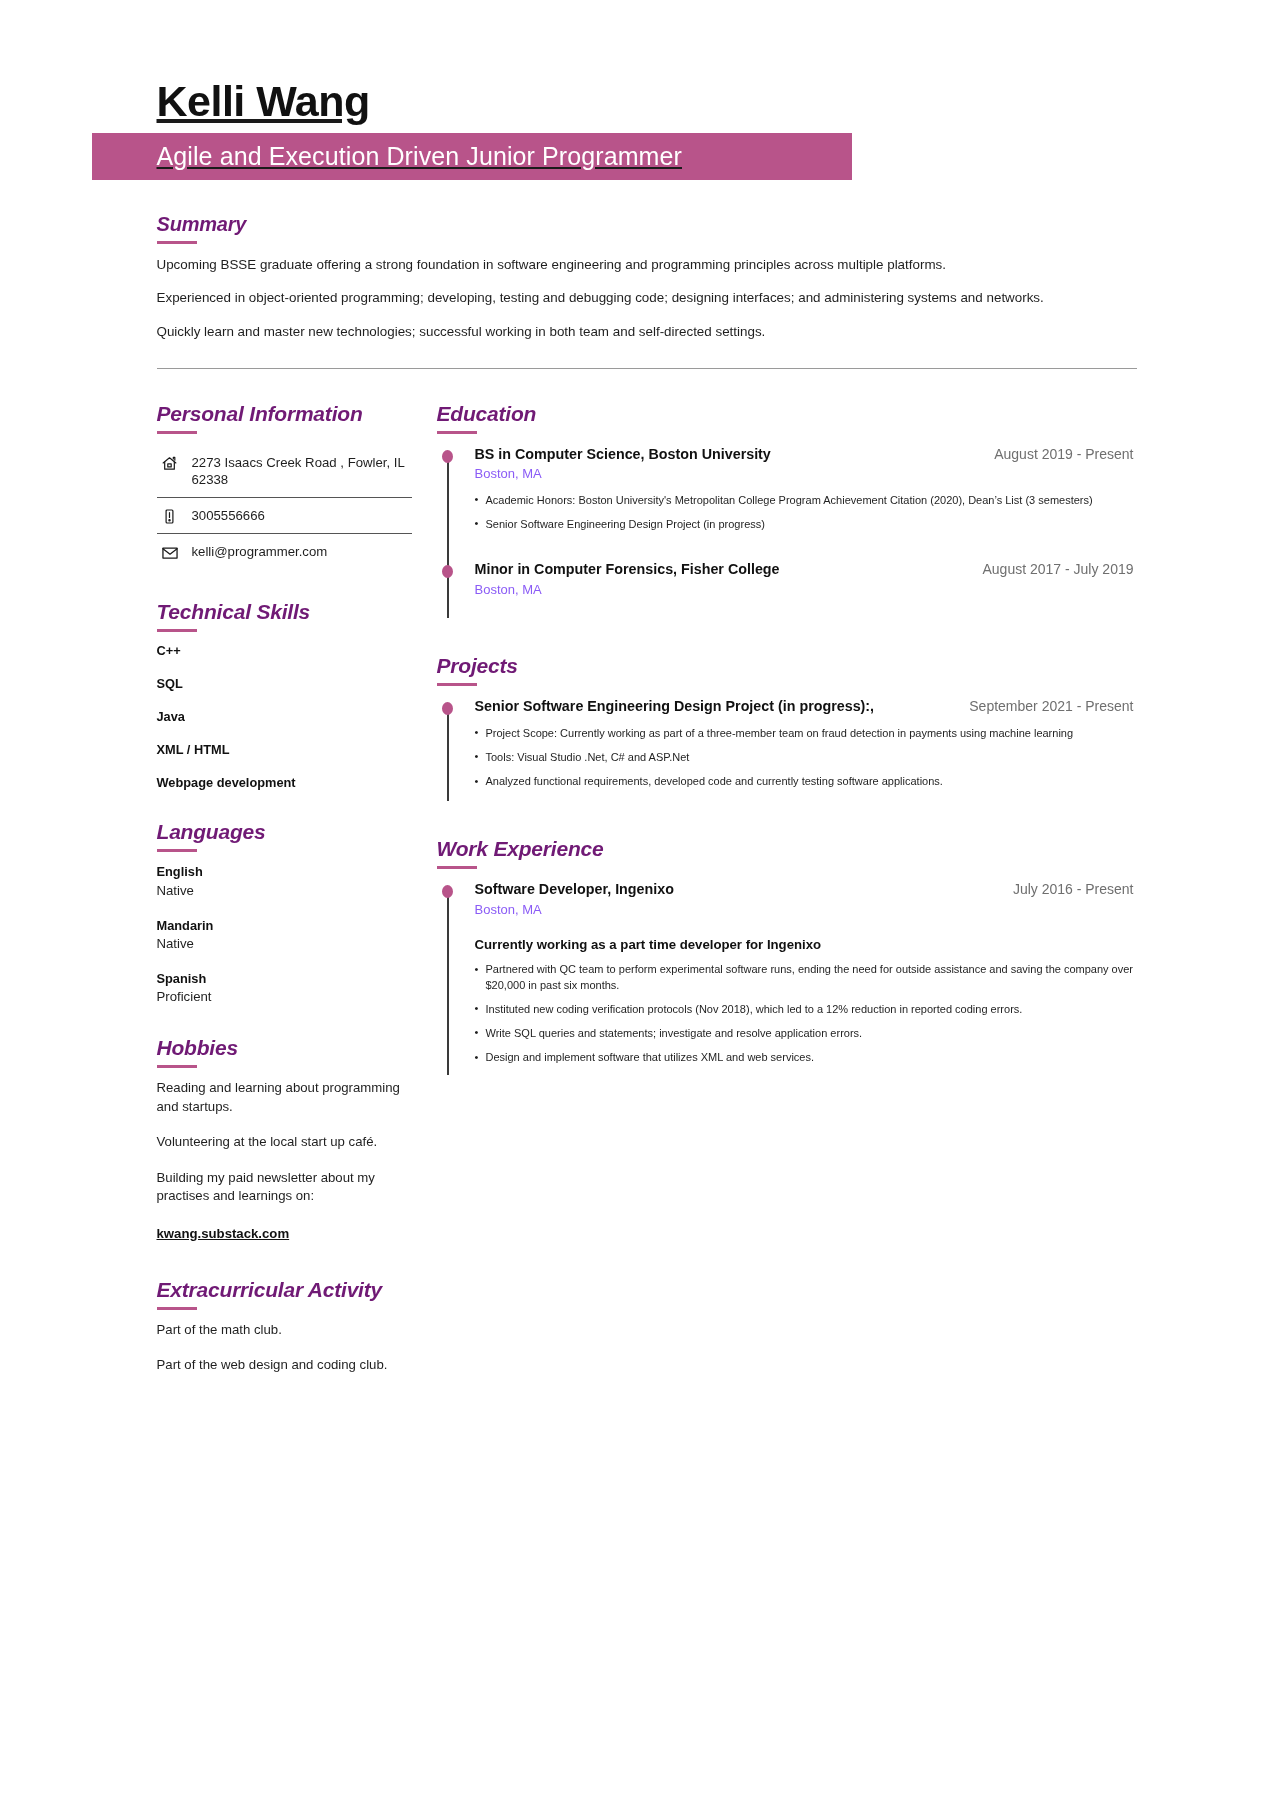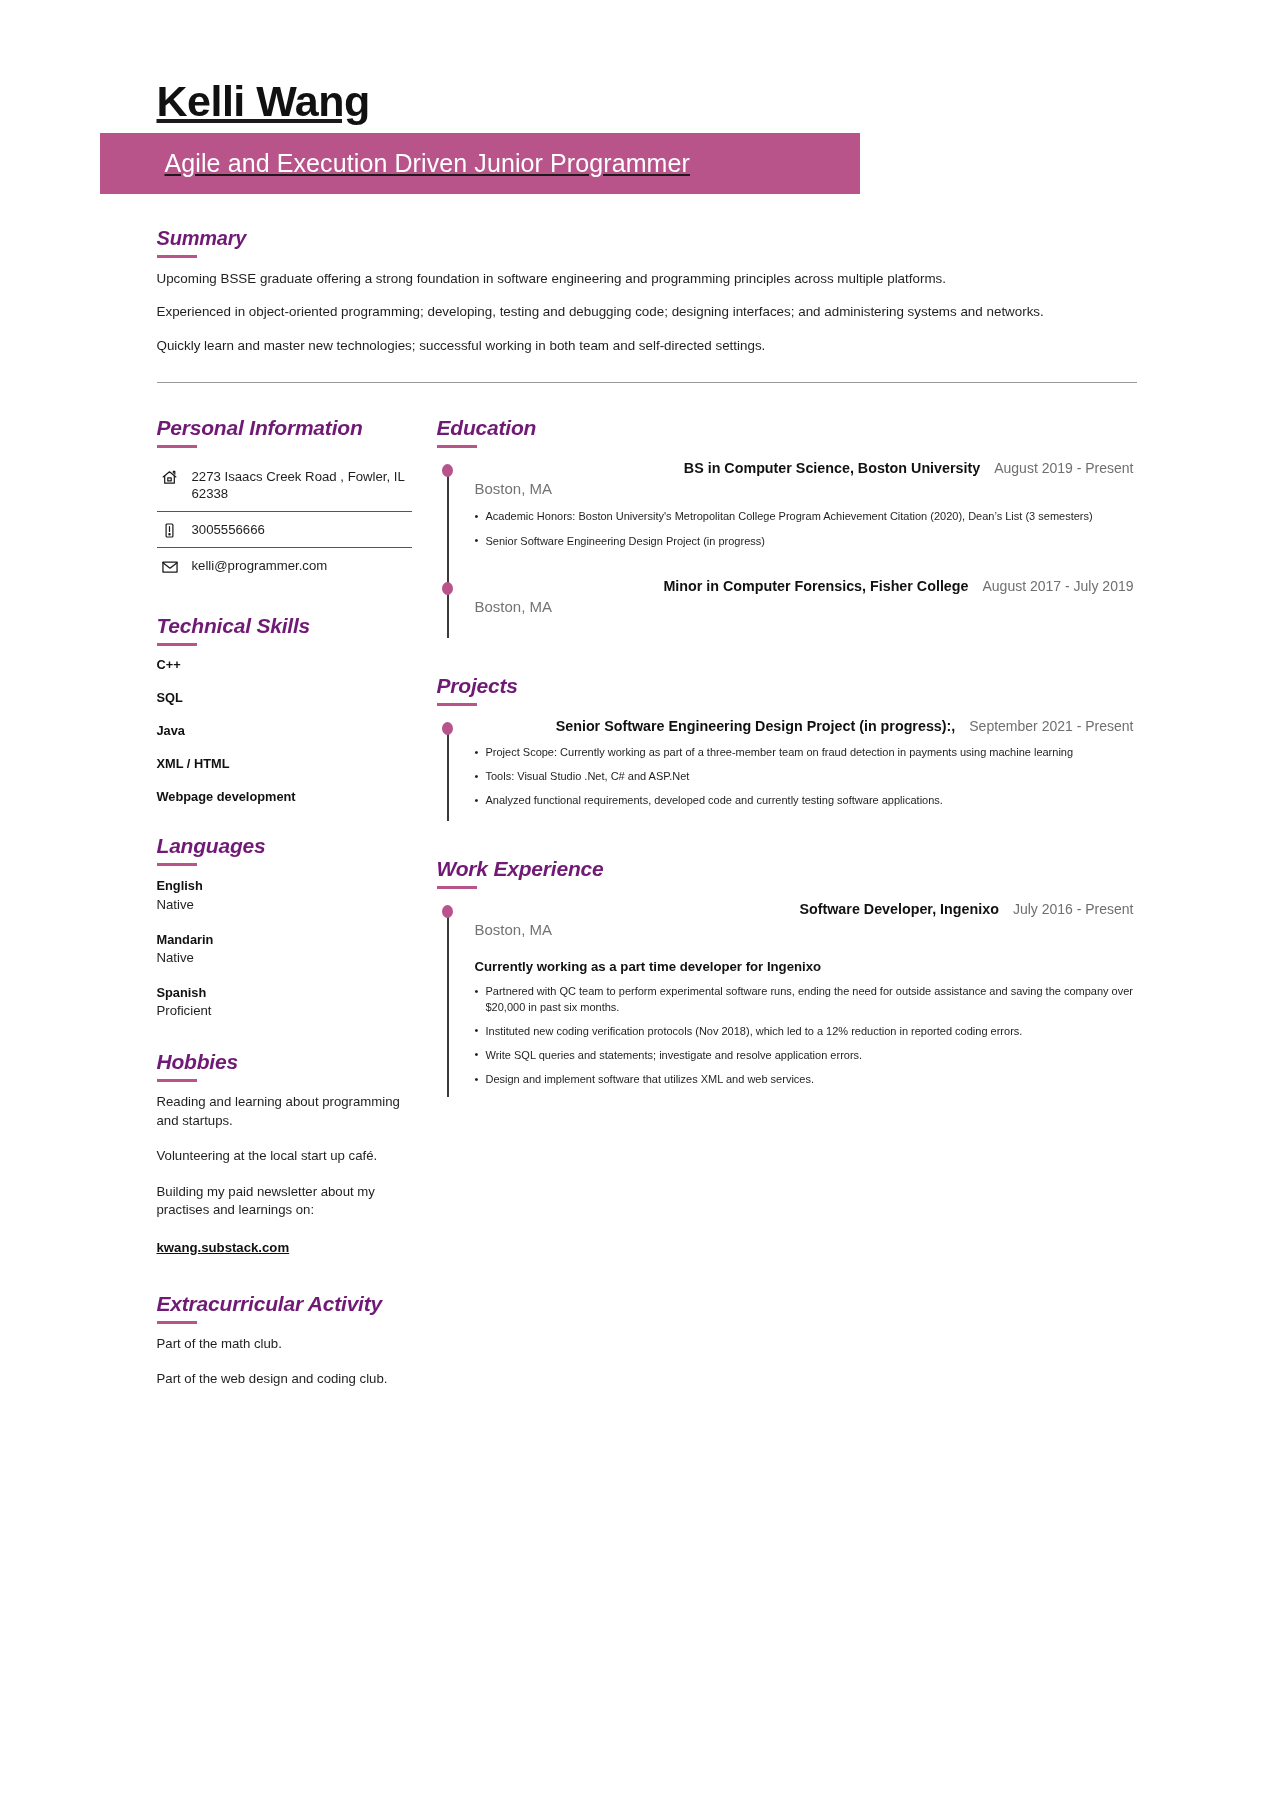--- a/index.html
+++ b/index.html
@@ -31,10 +31,9 @@
     margin-top: 9px;
     width: 760px;
     background: #b8548a;
-    height: 61px;
+    height: 47px;
     display: flex;
     align-items: center;
-    margin-left: 8px;
   }
   .title-banner .title-text {
     color: #ffffff;

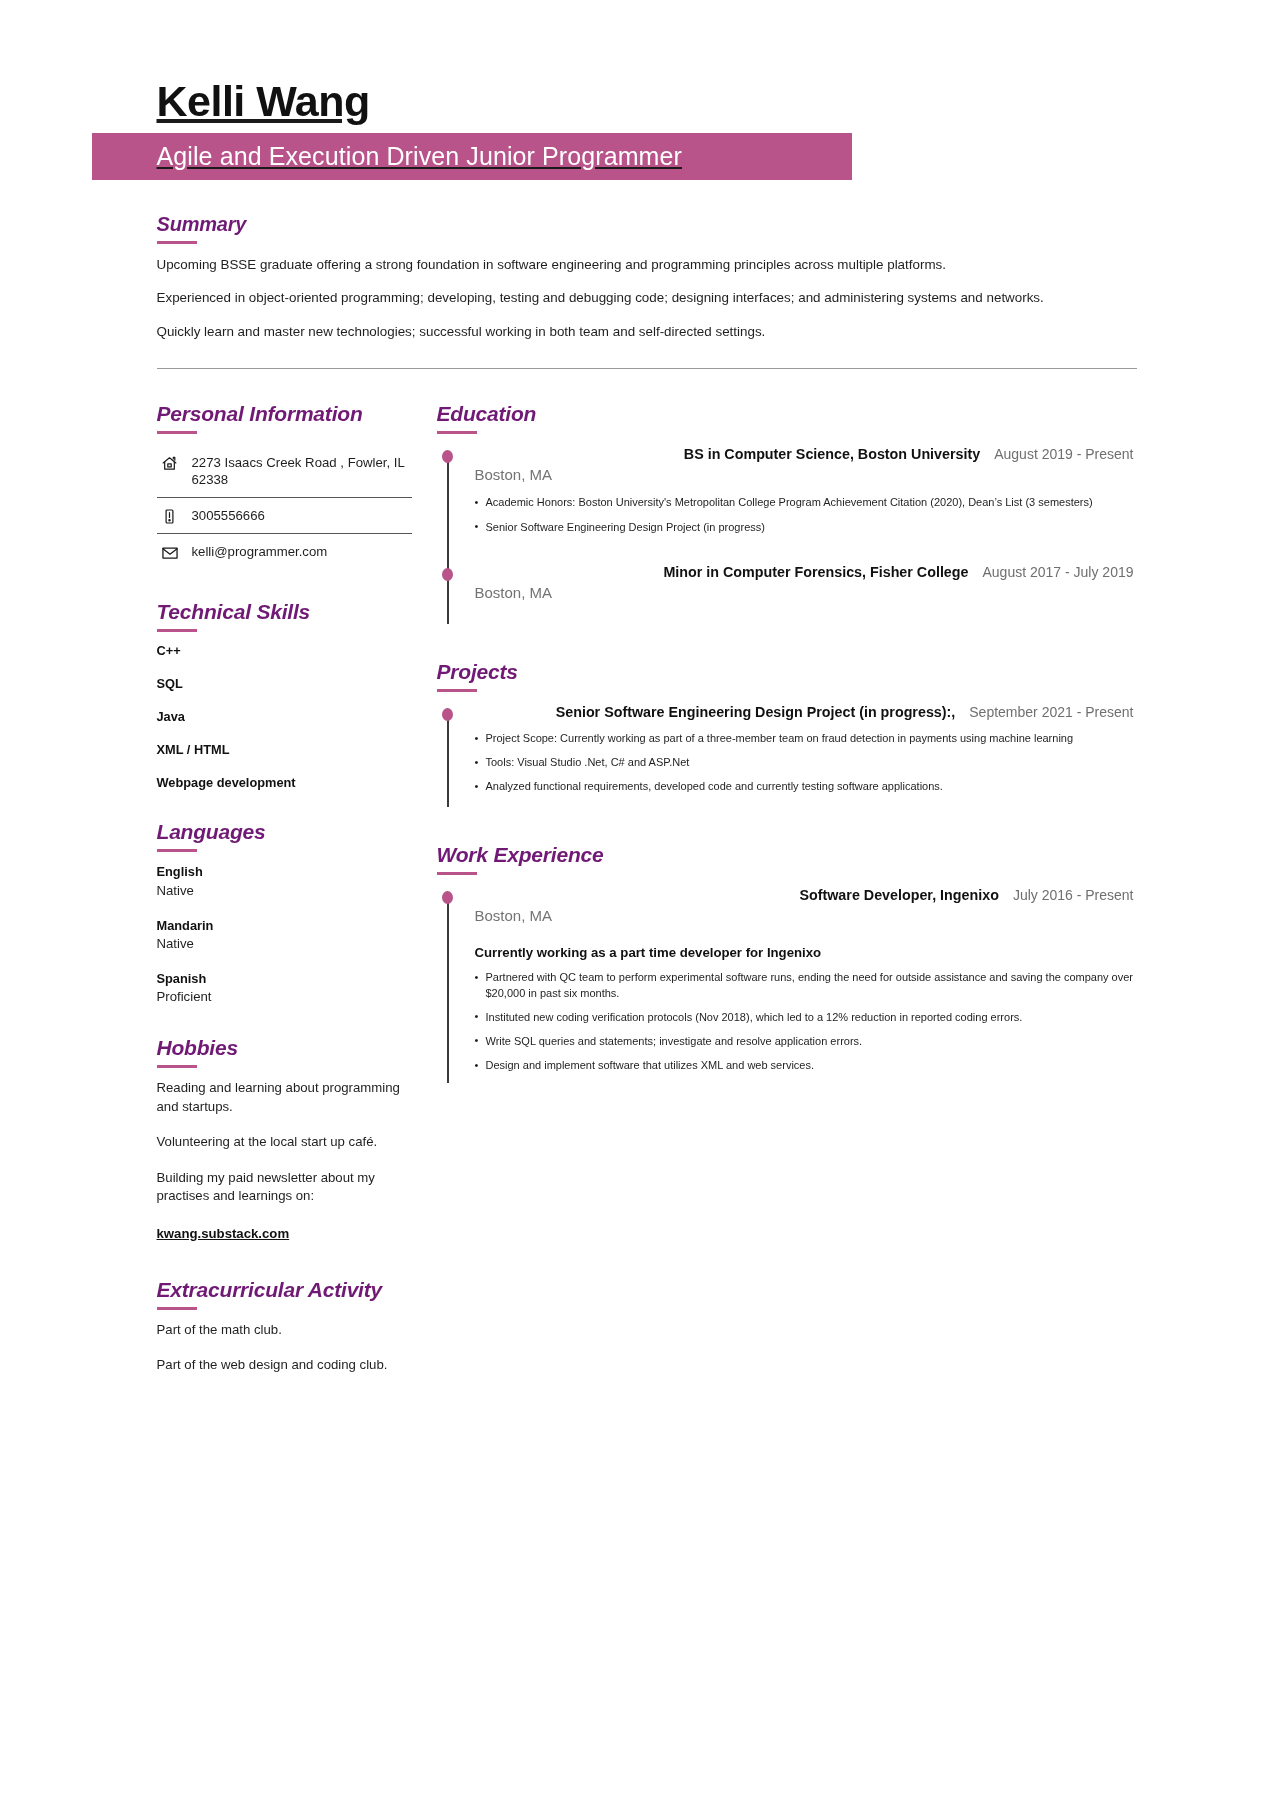--- a/index.html
+++ b/index.html
@@ -194,7 +194,7 @@
   .tl-headrow {
     display: flex;
     align-items: flex-start;
-    justify-content: flex-end;
+    justify-content: space-between;
     gap: 14px;
   }
   .tl-title {

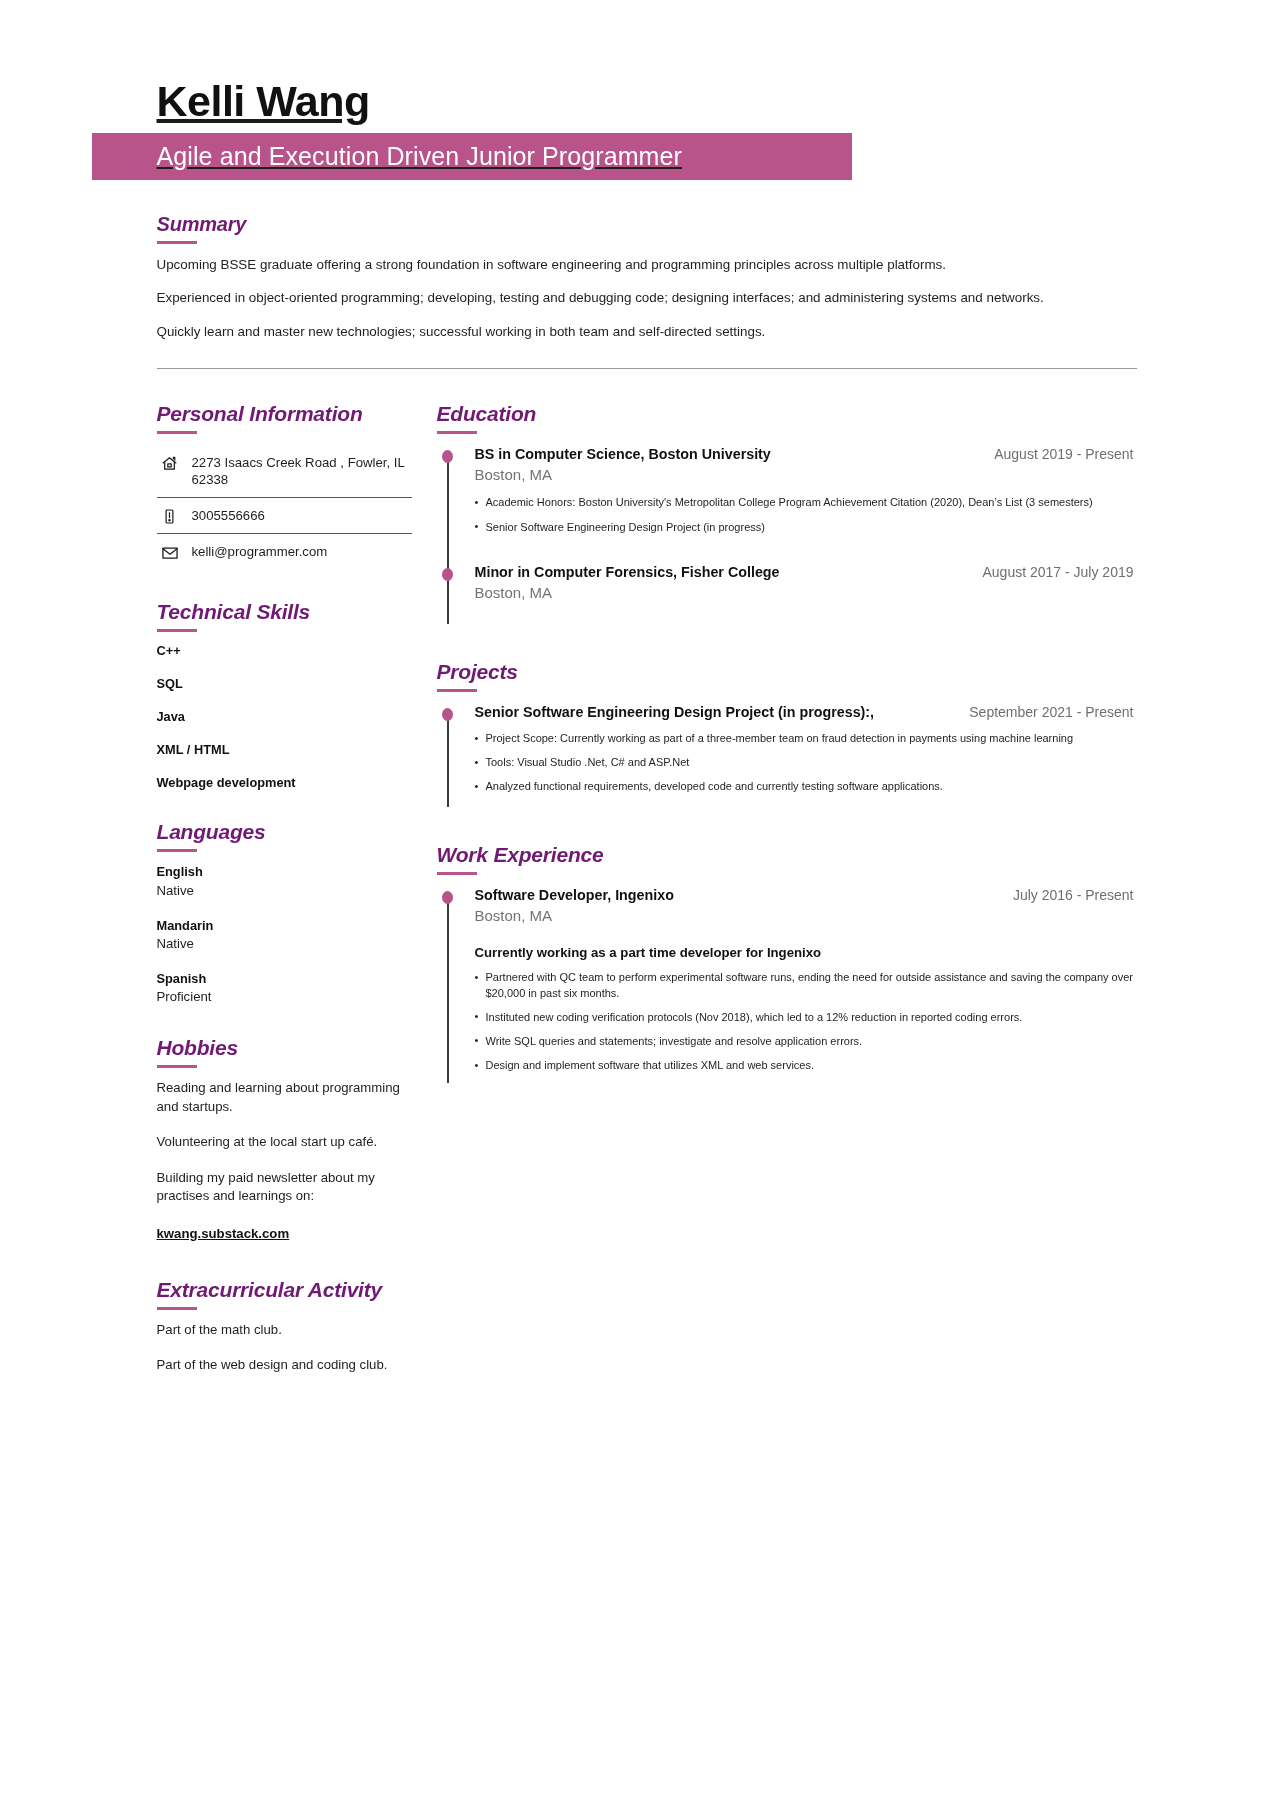--- a/index.html
+++ b/index.html
@@ -212,8 +212,8 @@
     padding-top: 1px;
   }
   .tl-sub {
-    font-size: 15px;
-    color: #737373;
+    font-size: 13px;
+    color: #8b5cf6;
     line-height: 1.35;
     margin-top: 2px;
   }

